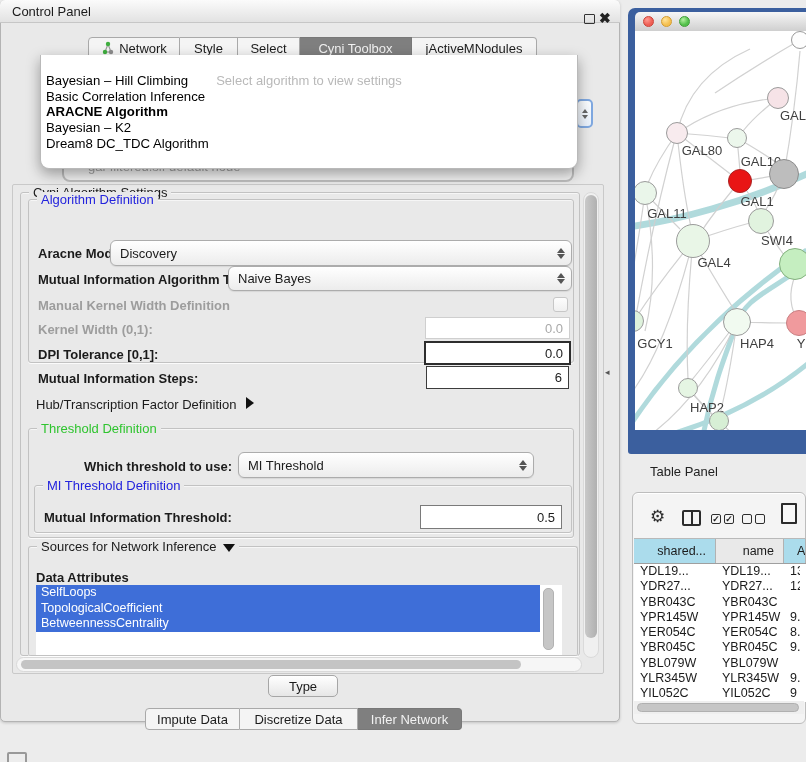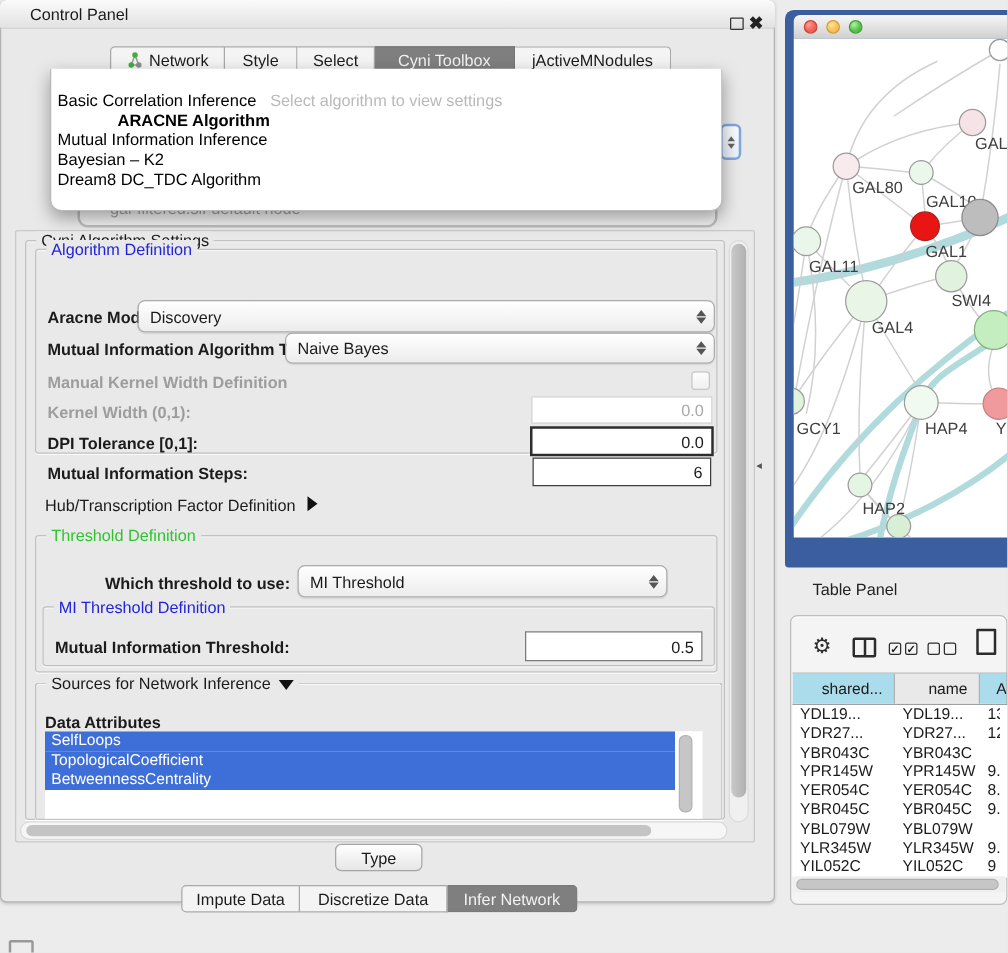--- a/index.html
+++ b/index.html
@@ -22,7 +22,7 @@
     left:0; top:8; width:620px; height:23px;
     background:linear-gradient(#fbfbfb,#e2e2e2);
     border-bottom:1px solid #c6c6c6; border-radius:5px 5px 0 0;
-    display:flex; align-items:center; padding-left:24px;
+    display:flex; align-items:center; padding-left:12px;
   }
   .win-float { left:584px; top:14px; width:11px; height:10px; border:1.5px solid #333; border-radius:1px; }
   .win-close { left:599px; top:10px; font-weight:bold; font-size:14px; color:#222; }

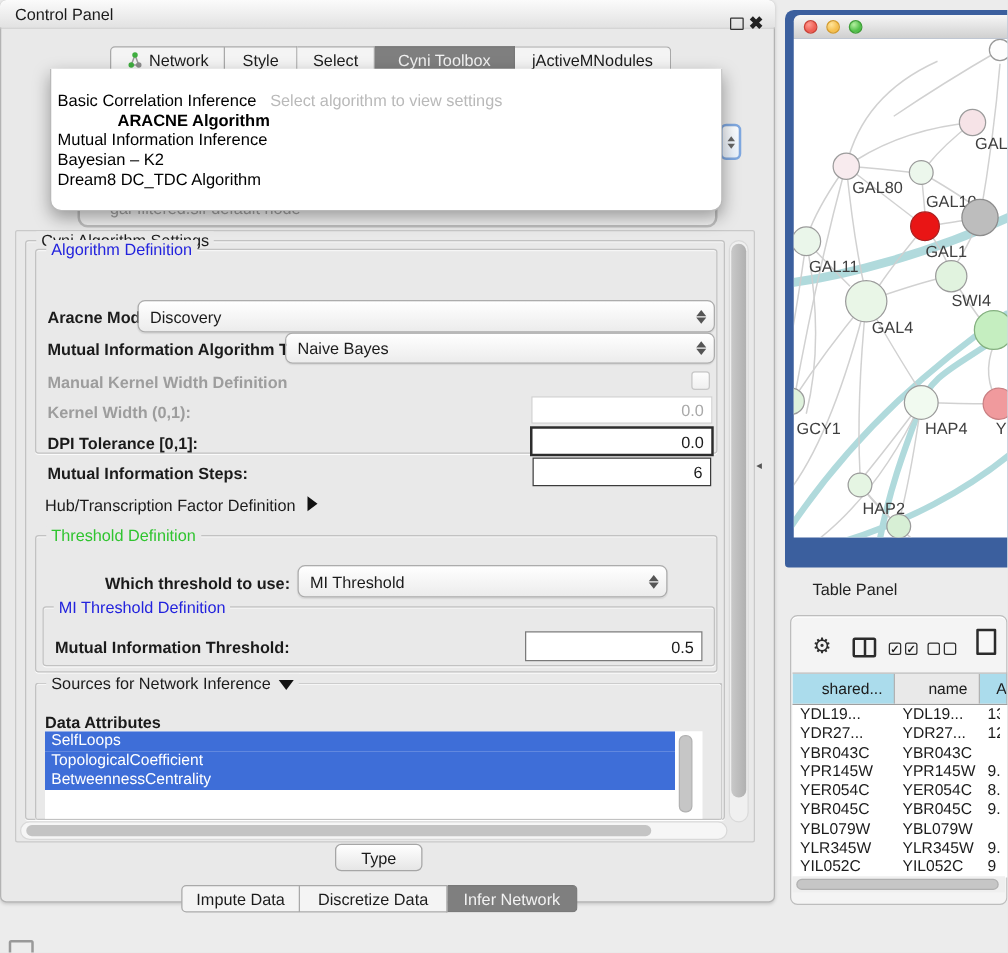--- a/index.html
+++ b/index.html
@@ -290,6 +290,7 @@
 <div class="abs popup">
   <div class="popup-ghost">Select algorithm to view settings</div>
   <div id="popup-items">
+      <div class="popup-item">Bayesian – Hill Climbing</div>
       <div class="popup-item">Basic Correlation Inference</div>
       <div class="popup-item bold">ARACNE Algorithm</div>
       <div class="popup-item">Mutual Information Inference</div>

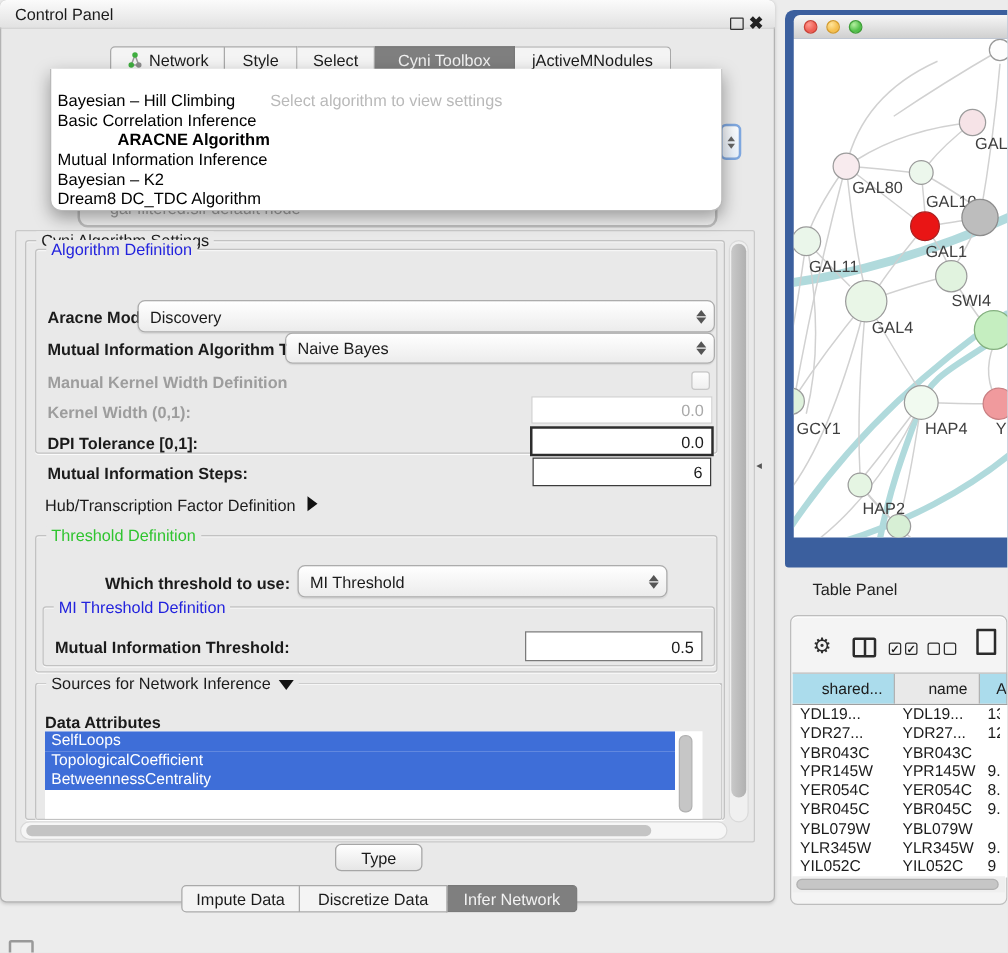--- a/index.html
+++ b/index.html
@@ -92,7 +92,7 @@
     box-shadow:0 5px 14px rgba(0,0,0,.35); z-index:50; }
   .popup-ghost { text-align:center; color:#b9b9b9; padding-top:18px; height:17px; }
   .popup-item { font-size:13.2px; height:15.7px; line-height:15.7px; padding-left:5px; color:#000; white-space:nowrap; }
-  .popup-item.bold { font-weight:bold;margin-left:48px; }
+  .popup-item.bold { font-weight:bold; }
 
   .ghost-combo { left:62px; top:150px; width:512px; height:32px; border:2px solid #bdbdbd;
     border-radius:8px; background:#f1f1f1; z-index:5; display:flex; align-items:center;

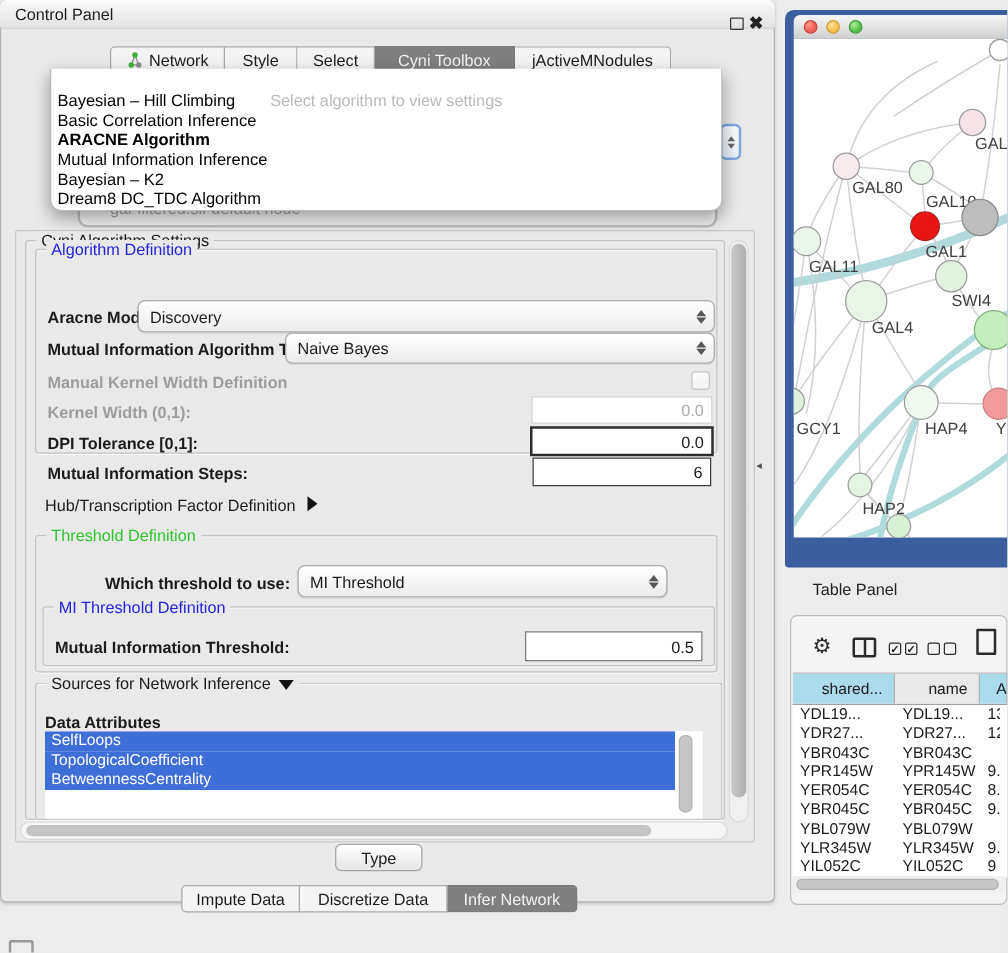--- a/index.html
+++ b/index.html
@@ -293,7 +293,6 @@
       <div class="popup-item">Bayesian – Hill Climbing</div>
       <div class="popup-item">Basic Correlation Inference</div>
       <div class="popup-item bold">ARACNE Algorithm</div>
-      <div class="popup-item">Mutual Information Inference</div>
       <div class="popup-item">Bayesian – K2</div>
       <div class="popup-item">Dream8 DC_TDC Algorithm</div>
     </div>

